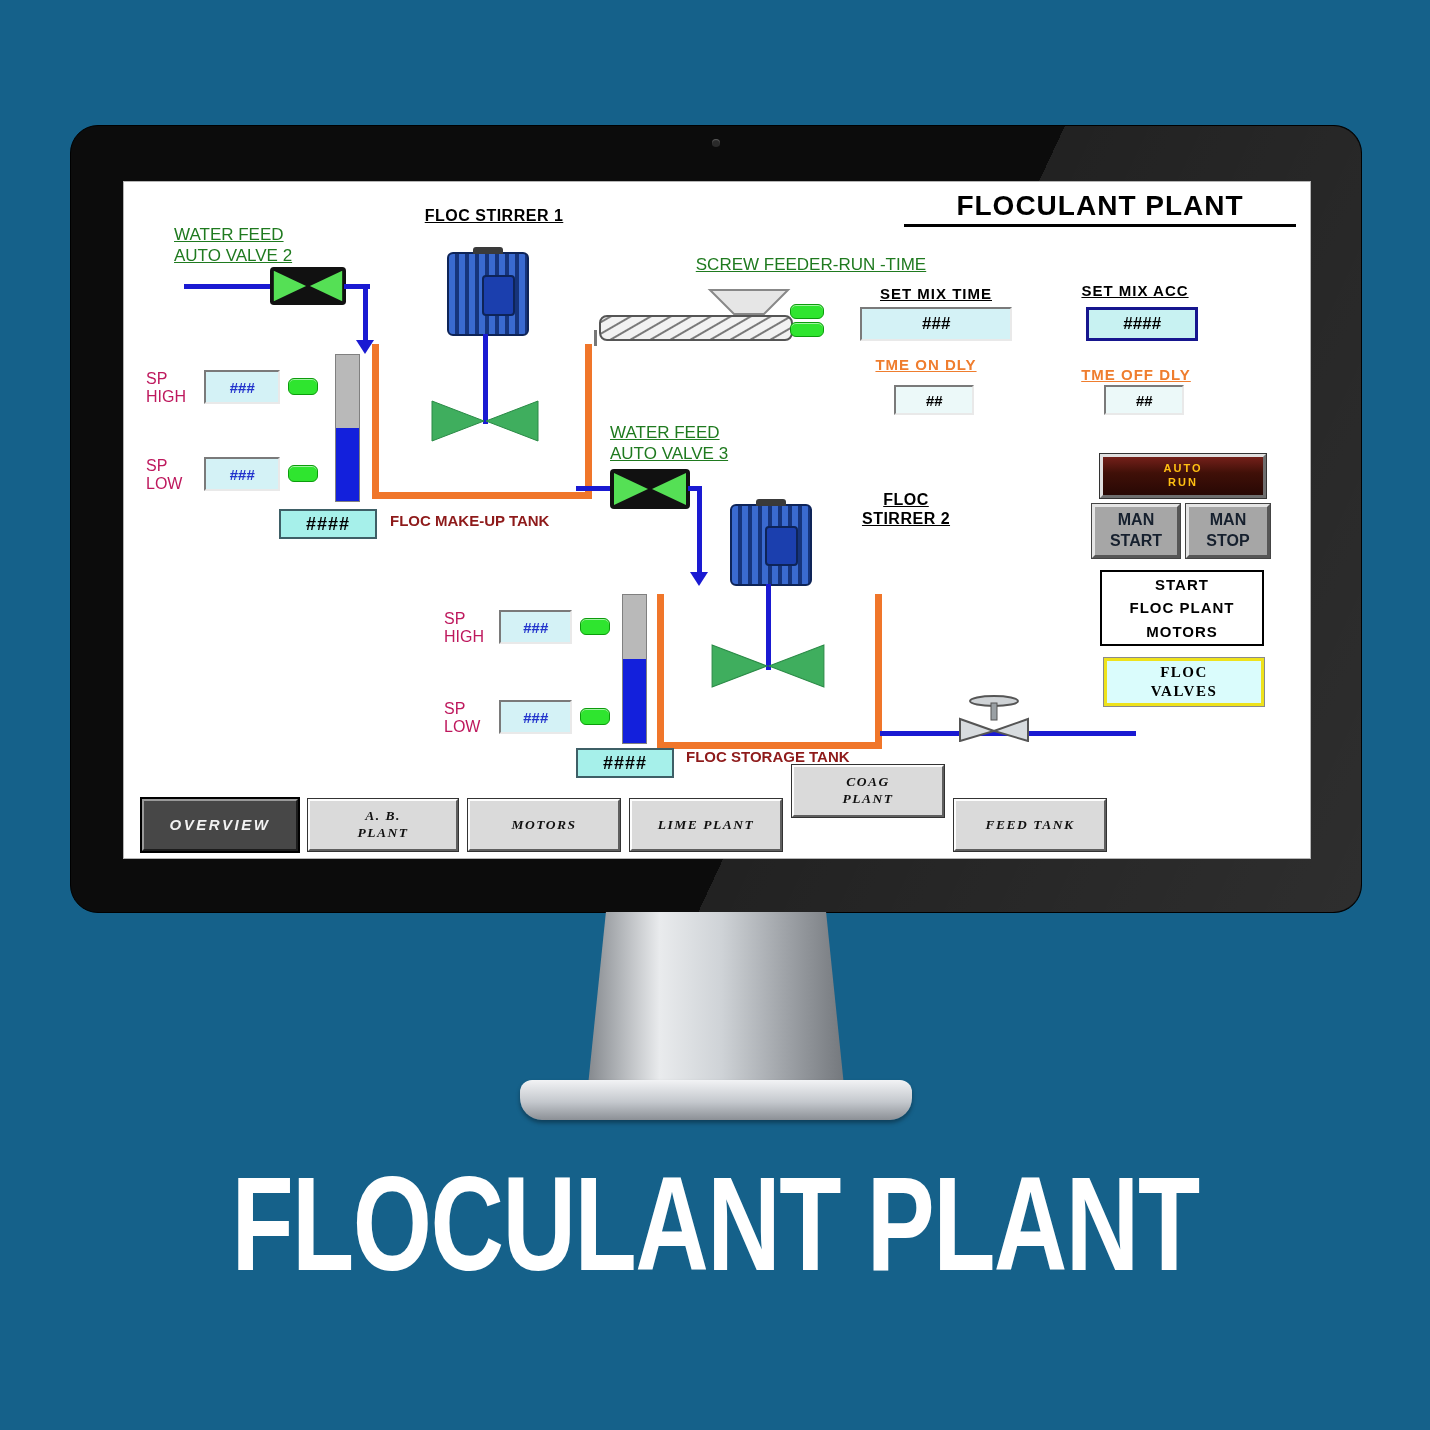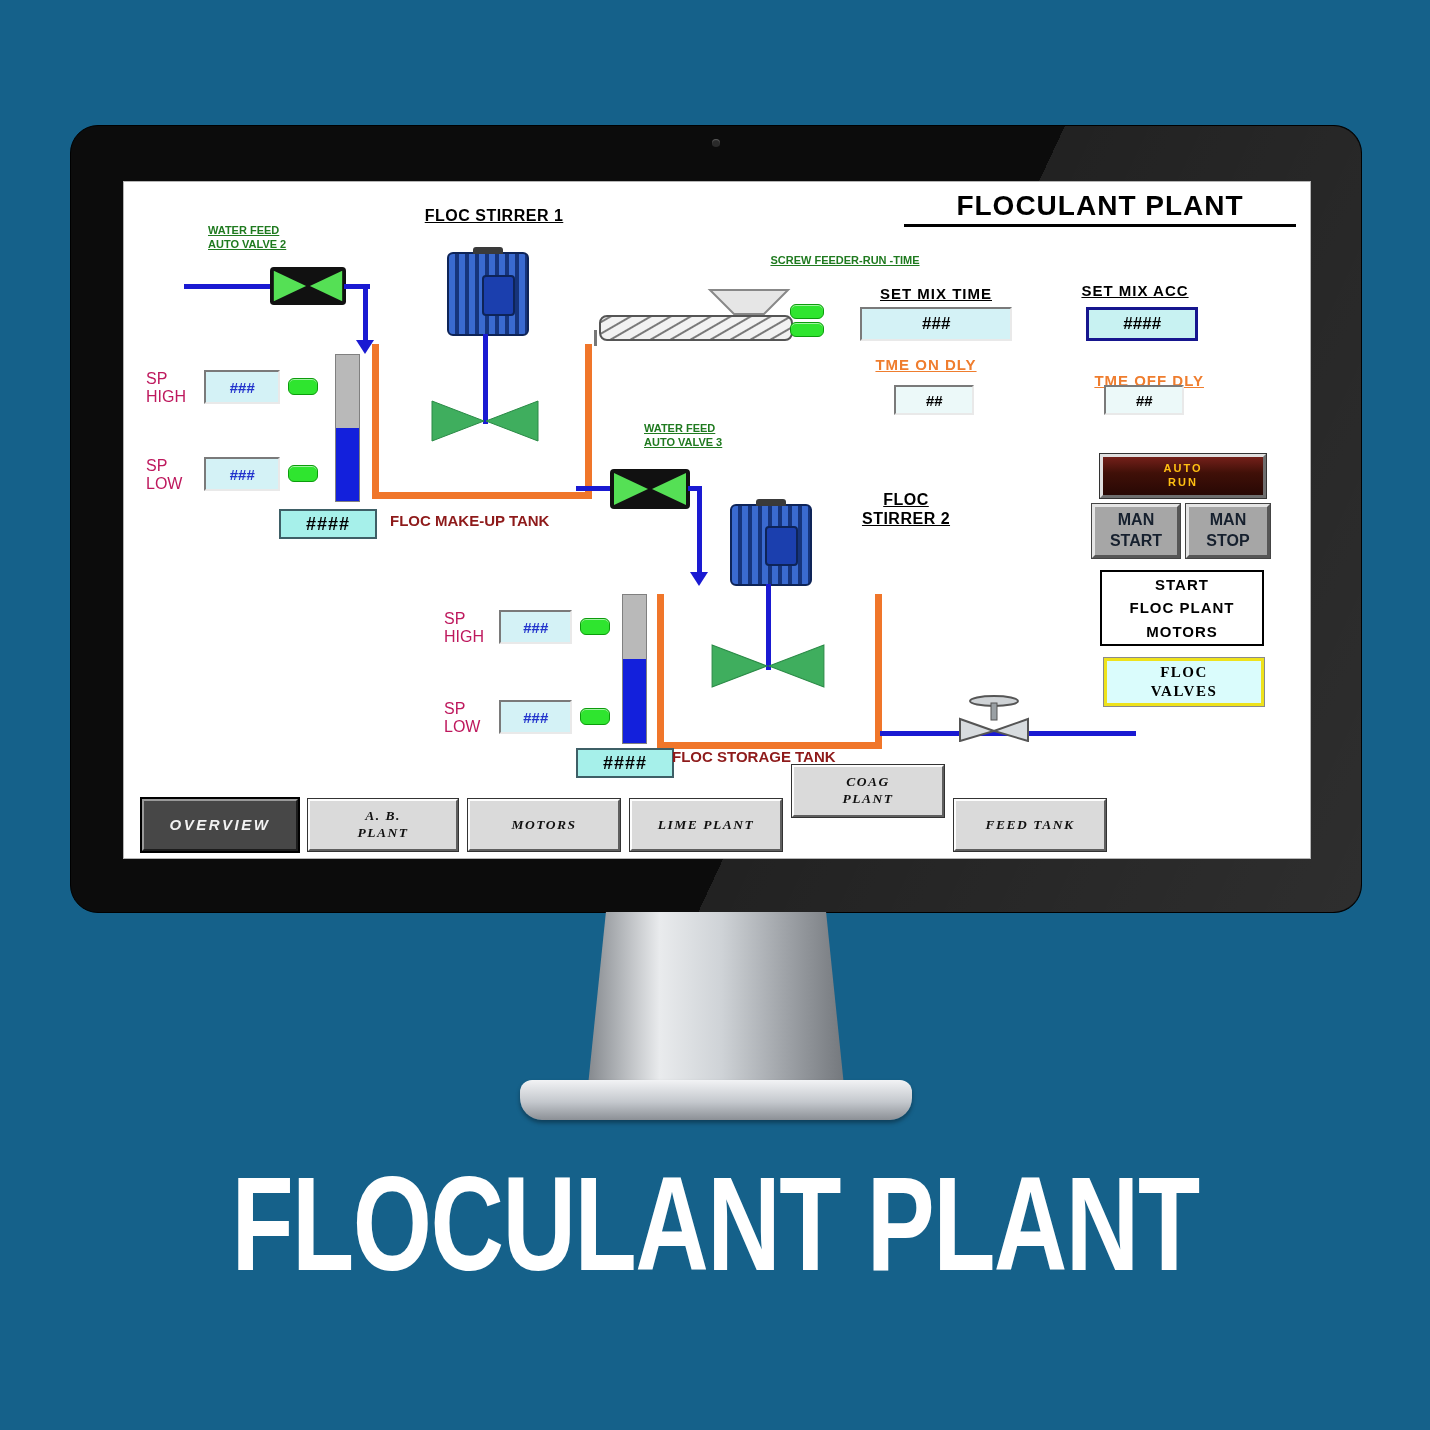--- a/index.html
+++ b/index.html
@@ -50,7 +50,7 @@
   }
 
   
-  .glbl { color:#1f7a1f; font-weight:bold; font-size:11px; text-decoration:underline; text-align:center; line-height:1.25;margin-left:34px; }
+  .glbl { color:#1f7a1f; font-weight:normal; font-size:17px; text-decoration:underline; text-align:center; line-height:1.25; }
   .blbl { color:#000; font-weight:bold; font-size:16px; text-decoration:underline; text-align:center; letter-spacing:.5px; line-height:1.2; }
   .olbl { color:#ef7d2e; font-weight:bold; font-size:15px; text-decoration:underline; text-align:center; letter-spacing:1px; }
   .klbl { color:#000; font-weight:bold; font-size:15px; text-decoration:underline; text-align:center; letter-spacing:1px; }

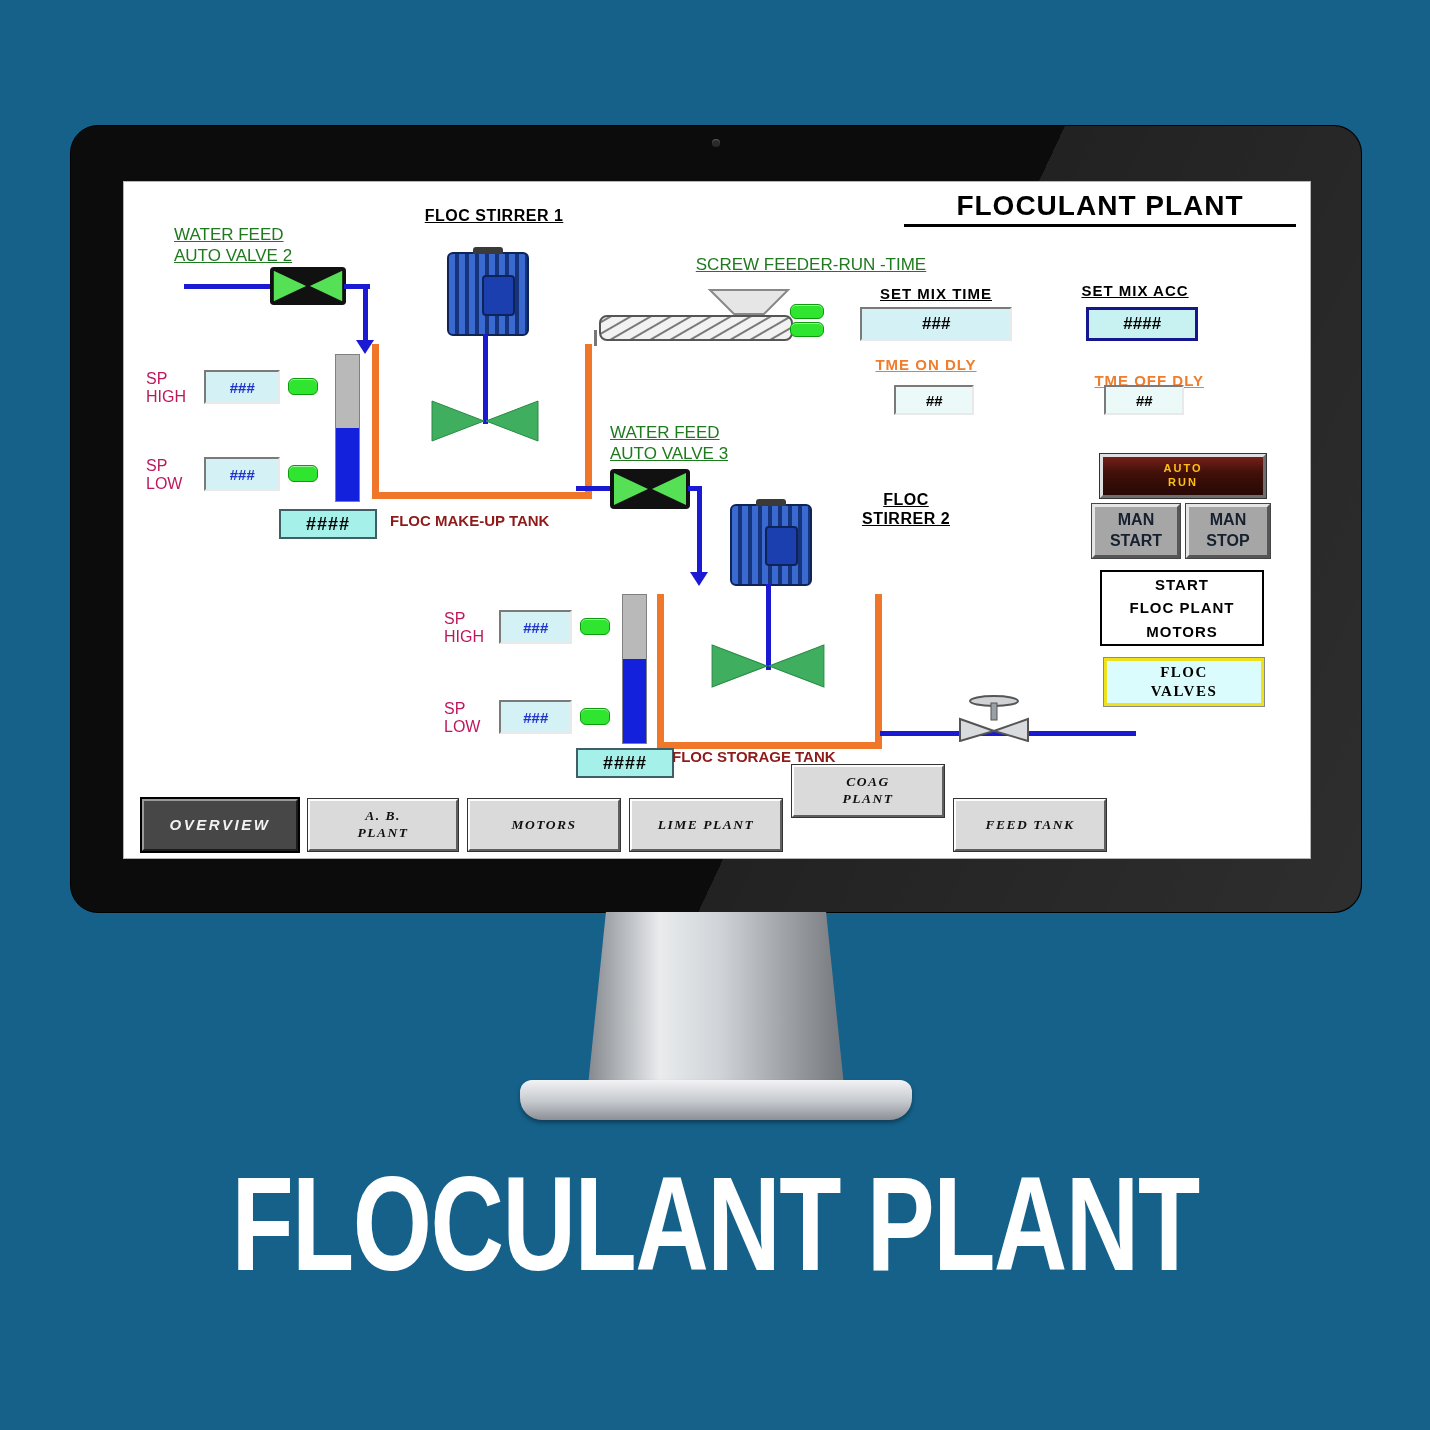--- a/index.html
+++ b/index.html
@@ -209,7 +209,7 @@
     <div class="abs olbl" style="left:736px; top:174px; width:132px;">TME ON DLY</div>
     <div class="abs disp black" style="left:770px; top:203px; width:80px; height:30px; background:#ecf9f9;">##</div>
 
-    <div class="abs olbl" style="left:944px; top:190px; width:136px;text-align:right;">TME OFF DLY</div>
+    <div class="abs olbl" style="left:944px; top:184px; width:136px;">TME OFF DLY</div>
     <div class="abs disp black" style="left:980px; top:203px; width:80px; height:30px; background:#ecf9f9;">##</div>
 
     <div class="abs autorun pre" style="left:976px; top:272px; width:166px; height:44px;">AUTO

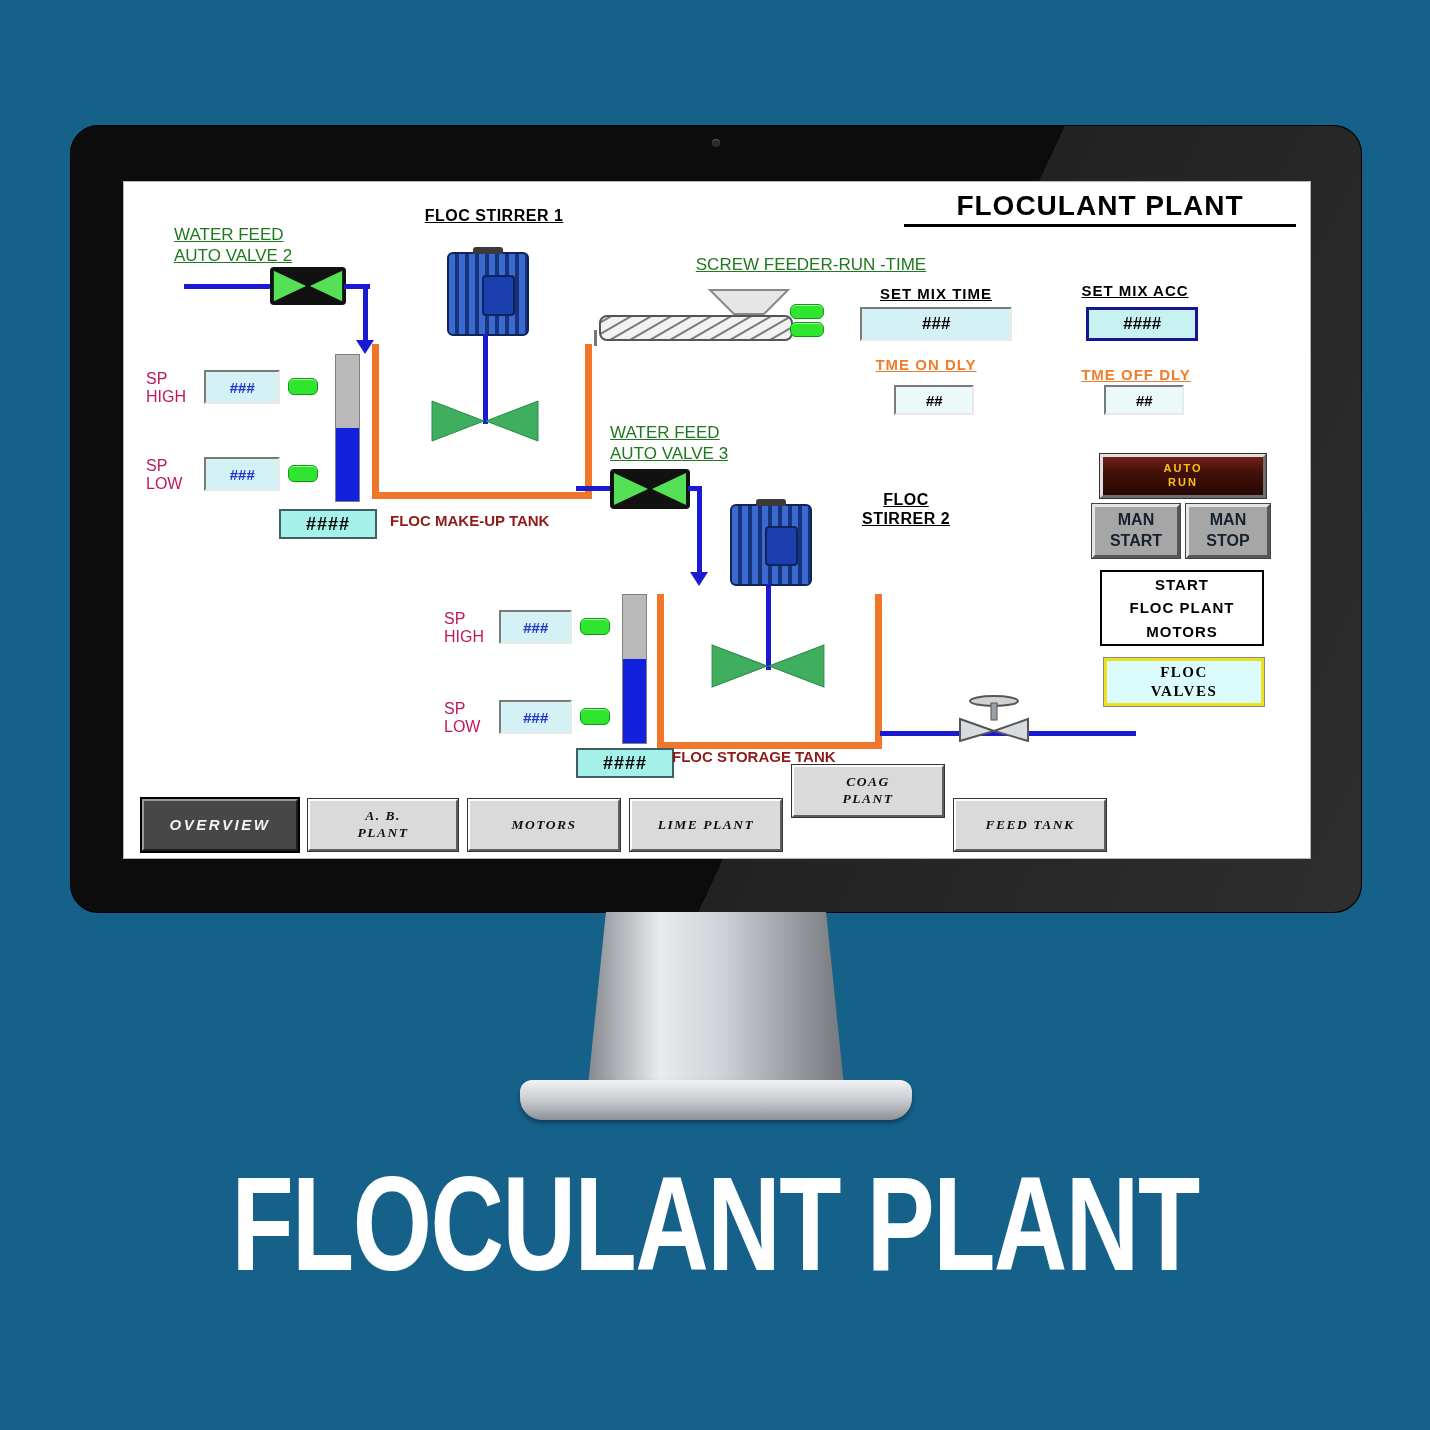--- a/index.html
+++ b/index.html
@@ -266,7 +266,7 @@
     </div>
 
     <div class="abs tdisp" style="left:452px; top:566px; width:98px; height:30px;">####</div>
-    <div class="abs rlbl" style="left:548px; top:566px; width:210px;">FLOC STORAGE TANK</div>
+    <div class="abs rlbl" style="left:562px; top:566px; width:210px;">FLOC STORAGE TANK</div>
 
     <div class="abs ph" style="left:756px; top:549px; width:256px; height:5px;"></div>
     <div class="abs" style="left:830px; top:512px; width:80px; height:48px;">

